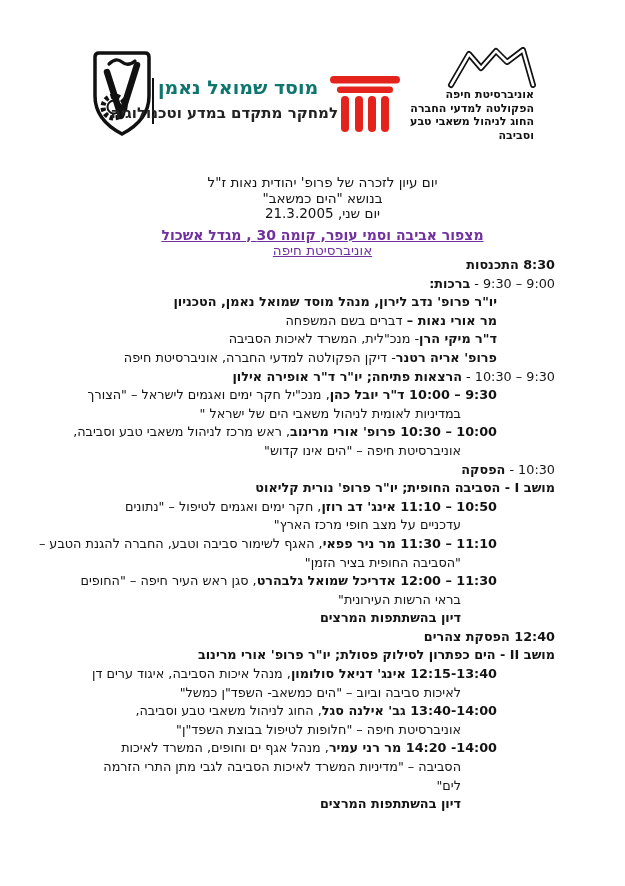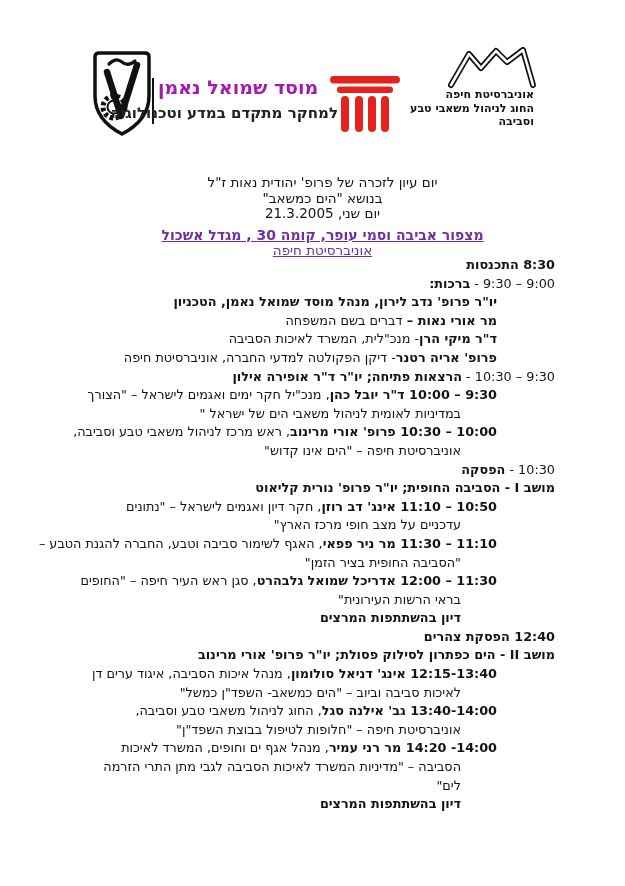--- a/index.html
+++ b/index.html
@@ -18,7 +18,7 @@
   .neaman-title{
     position:absolute;left:158px;top:76px;width:180px;
     direction:rtl;text-align:left;
-    font-size:19px;font-weight:bold;color:#a21caf;white-space:nowrap;
+    font-size:19px;font-weight:bold;color:#0f766e;white-space:nowrap;
   }
   .neaman-subtitle{
     position:absolute;left:158px;top:104px;width:180px;

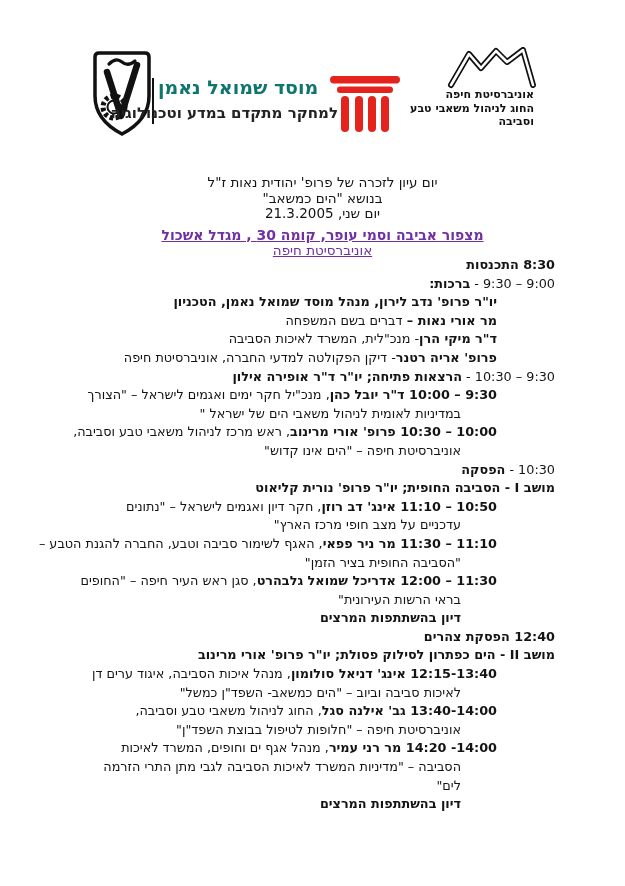--- a/index.html
+++ b/index.html
@@ -92,6 +92,7 @@
   </div>
   <div class="haifa-text">
     <div>אוניברסיטת חיפה</div>
+    <div>הפקולטה למדעי החברה</div>
     <div>החוג לניהול משאבי טבע</div>
     <div>וסביבה</div>
   </div>

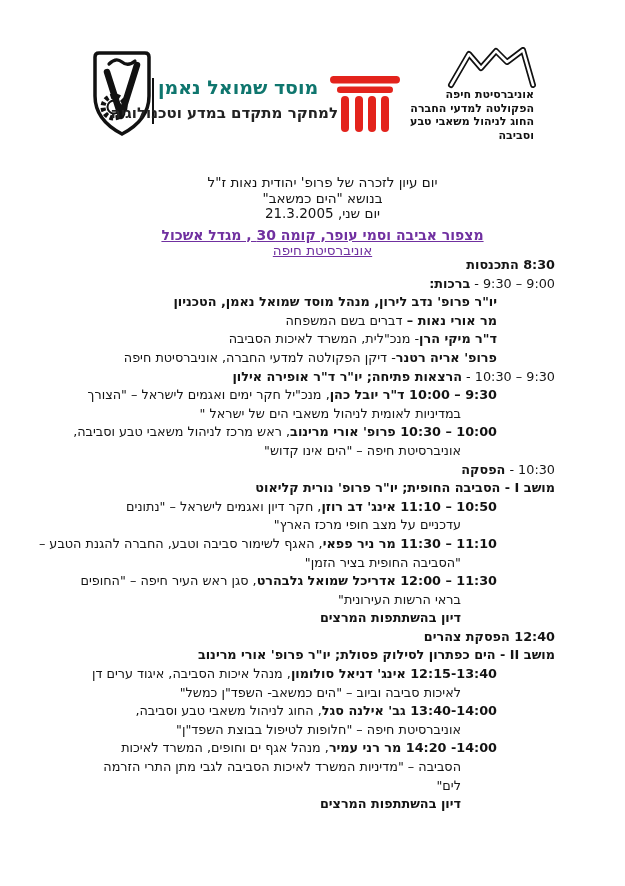--- a/index.html
+++ b/index.html
@@ -119,7 +119,7 @@
       <div class="sched-line ind-2"><span>אוניברסיטת חיפה – "הים אינו קדוש"</span></div>
       <div class="sched-line ind-0"><span>10:30 - </span><span class="b">הפסקה</span></div>
       <div class="sched-line ind-0"><span class="b">מושב I - הסביבה החופית; יו"ר פרופ' נורית קליאוט</span></div>
-      <div class="sched-line ind-1"><span class="b">10:50 – 11:10 אינג' דב רוזן</span><span>, חקר דיון ואגמים לישראל – "נתונים</span></div>
+      <div class="sched-line ind-1"><span class="b">10:50 – 11:10 אינג' דב רוזן</span><span>, חקר ימים ואגמים לטיפול – "נתונים</span></div>
       <div class="sched-line ind-2"><span>עדכניים על מצב חופי מרכז הארץ"</span></div>
       <div class="sched-line ind-1"><span class="b">11:10 – 11:30 מר ניר פפאי</span><span>, האגף לשימור סביבה וטבע, החברה להגנת הטבע –</span></div>
       <div class="sched-line ind-2"><span>"הסביבה החופית בציר הזמן"</span></div>

